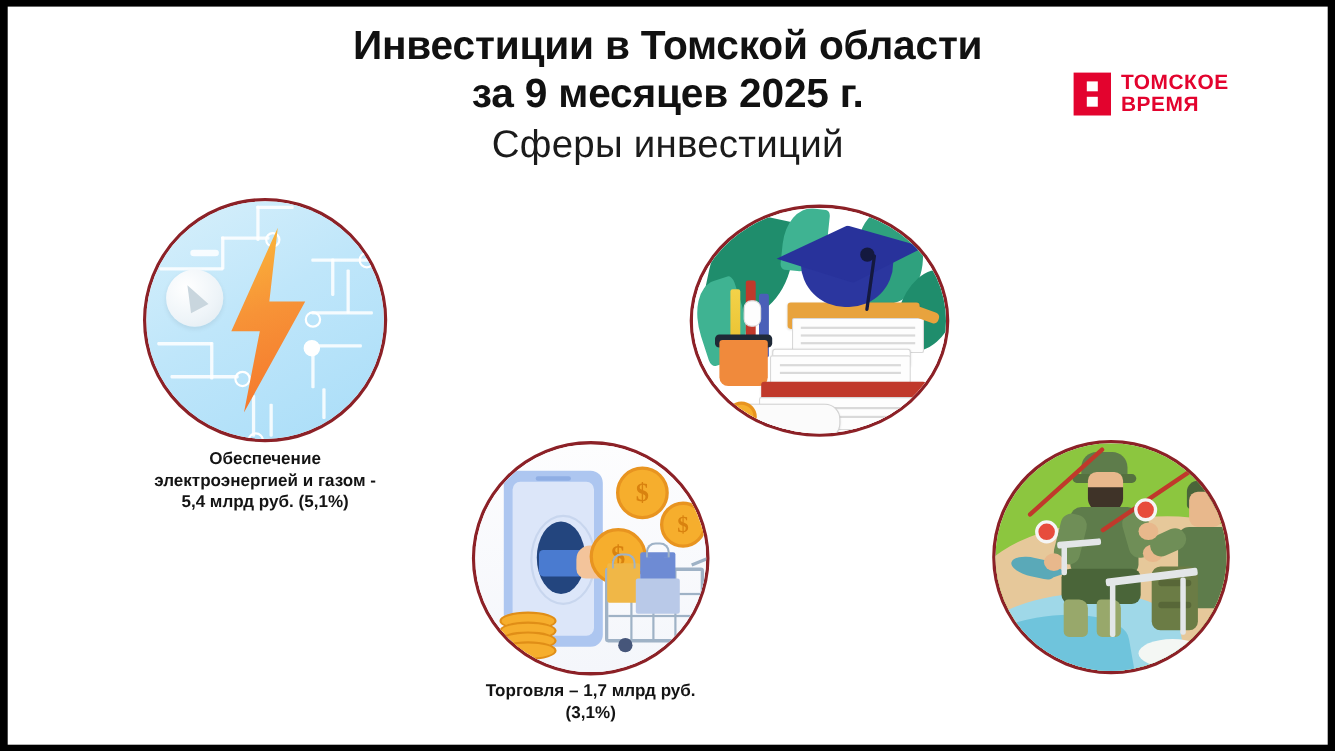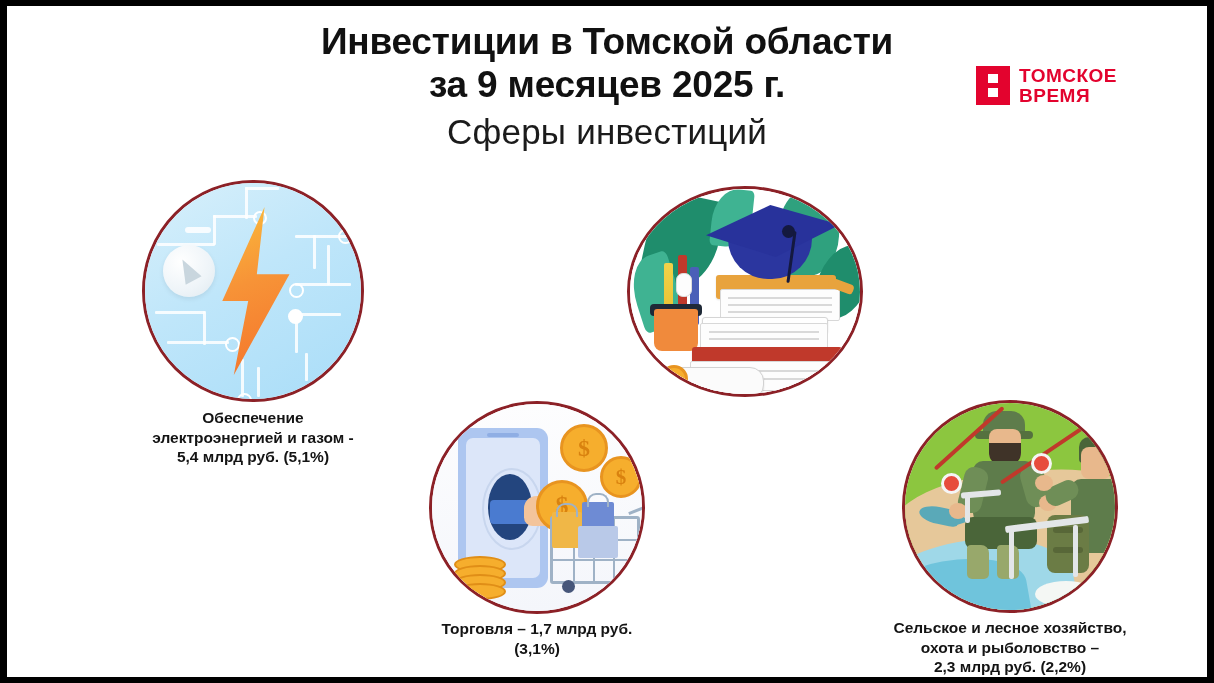--- a/index.html
+++ b/index.html
@@ -83,7 +83,7 @@
   }
 
   
-  #item-energy{left:128px;top:174px;width:236px;}
+  #item-energy{left:116px;top:174px;width:236px;}
   #item-energy .circle{width:222px;height:222px;margin:0 auto;}
   #item-energy .caption{width:236px;margin-left:0;}
 

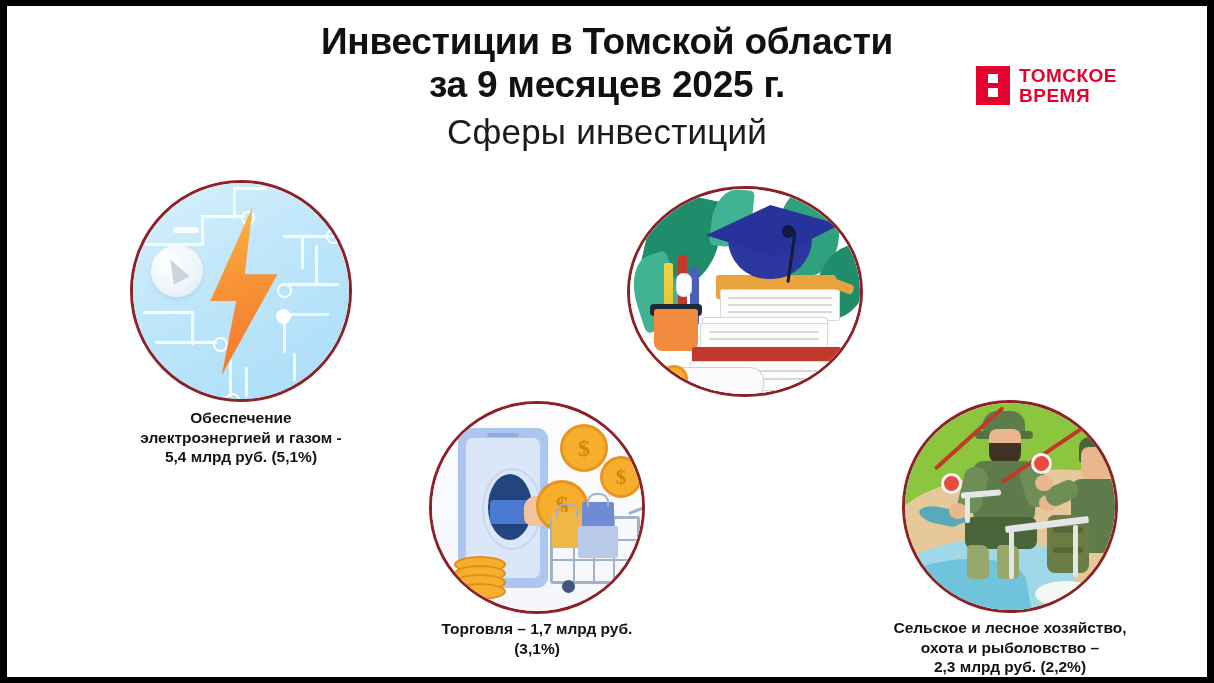--- a/index.html
+++ b/index.html
@@ -381,9 +381,6 @@
         <div class="bench" style="left:56px;top:88px;width:40px;height:6px;transform:rotate(-5deg);"></div>
         <div class="bench" style="left:60px;top:92px;width:5px;height:28px;"></div>
       </div>
-      <div class="caption">Сельское и лесное хозяйство,
-охота и рыболовство –
-2,3 млрд руб. (2,2%)</div>
     </div>
 
   </div>

